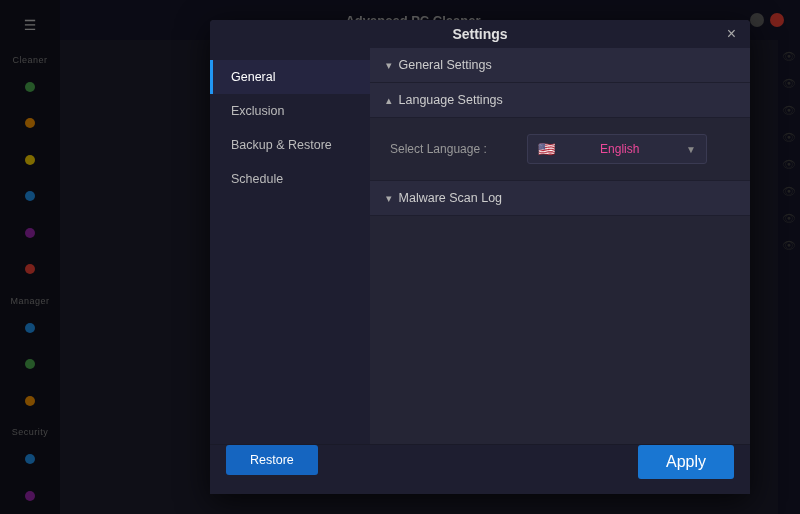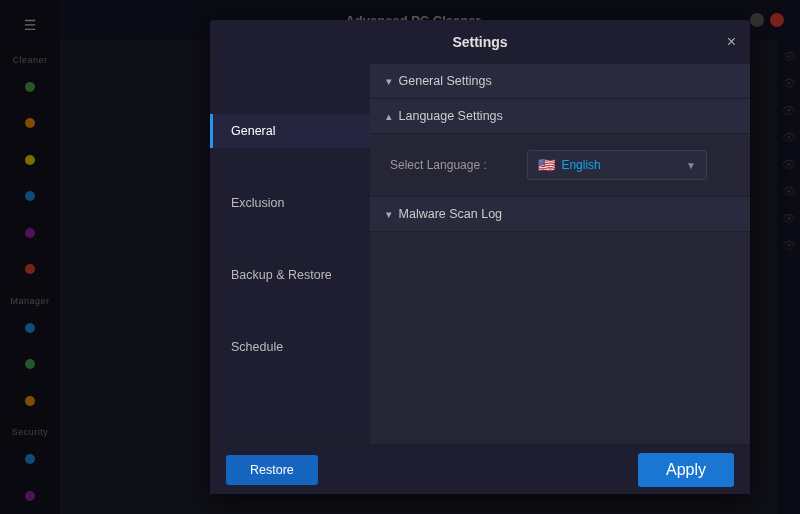--- a/index.html
+++ b/index.html
@@ -144,7 +144,7 @@
     }
 
     .modal-header {
-      height: 44px;
+      height: 28px;
       background: #1e1e30;
       display: flex;
       align-items: center;

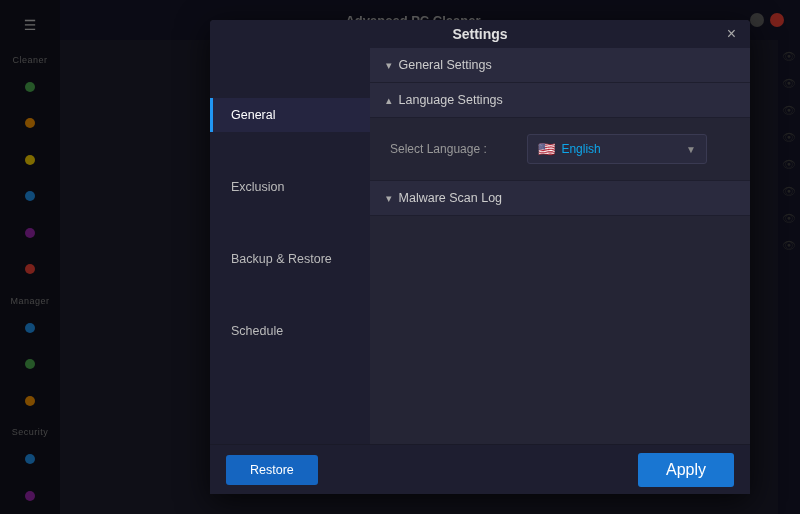--- a/index.html
+++ b/index.html
@@ -193,7 +193,6 @@
       font-size: 12.5px;
       cursor: pointer;
       border-left: 3px solid transparent;
-      margin-top: 38px;
     }
 
     .modal-nav-item.active {

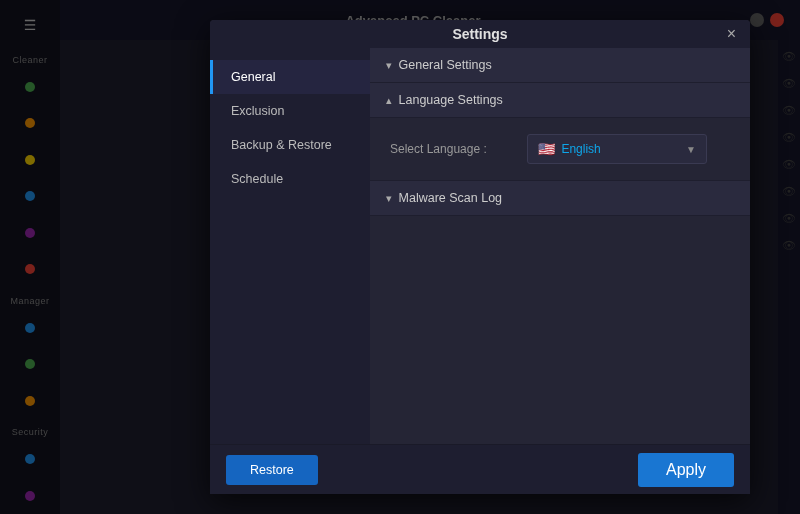--- a/index.html
+++ b/index.html
@@ -271,9 +271,10 @@
     }
 
     .language-name {
-      color: #0ea5e9;
+      color: #ec4899;
       font-size: 12px;
       flex: 1;
+      text-align: center;
     }
 
     .select-arrow {

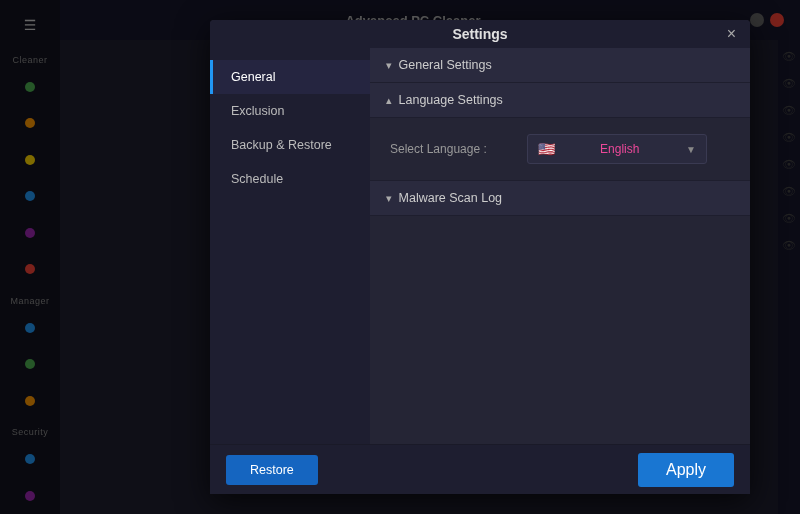--- a/index.html
+++ b/index.html
@@ -293,7 +293,7 @@
       height: 50px;
       background: #1e1e30;
       display: flex;
-      align-items: center;
+      align-items: flex-start;
       justify-content: space-between;
       padding: 0 16px;
       flex-shrink: 0;

